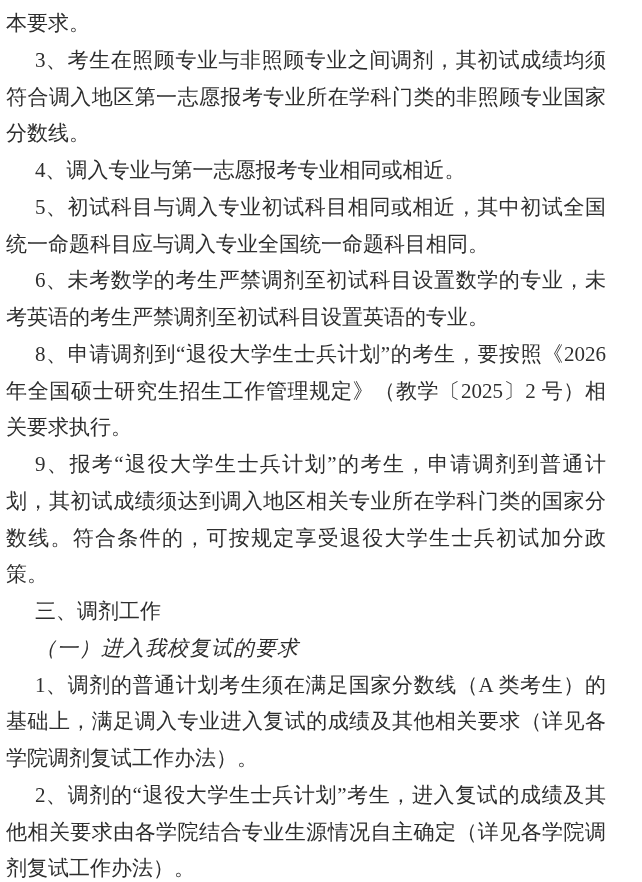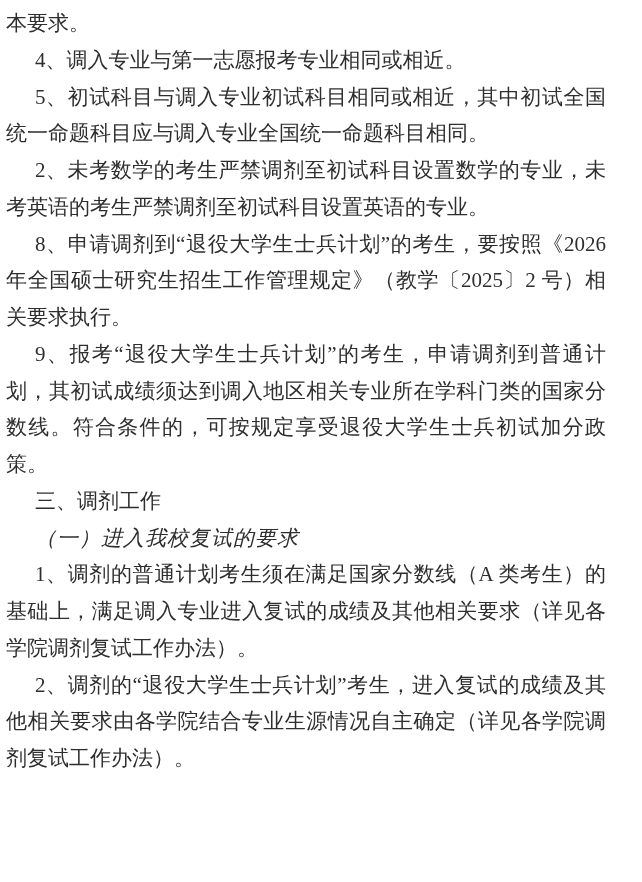--- a/index.html
+++ b/index.html
@@ -48,6 +48,7 @@
 <div class="page">
   <div class="doc">
     <p>本要求。</p>
+    <p class="ind">3、考生在照顾专业与非照顾专业之间调剂，其初试成绩均须符合调入地区第一志愿报考专业所在学科门类的非照顾专业国家分数线。</p>
     <p class="ind">4、调入专业与第一志愿报考专业相同或相近。</p>
     <p class="ind">5、初试科目与调入专业初试科目相同或相近，其中初试全国统一命题科目应与调入专业全国统一命题科目相同。</p>
     <p class="ind">2、未考数学的考生严禁调剂至初试科目设置数学的专业，未考英语的考生严禁调剂至初试科目设置英语的专业。</p>

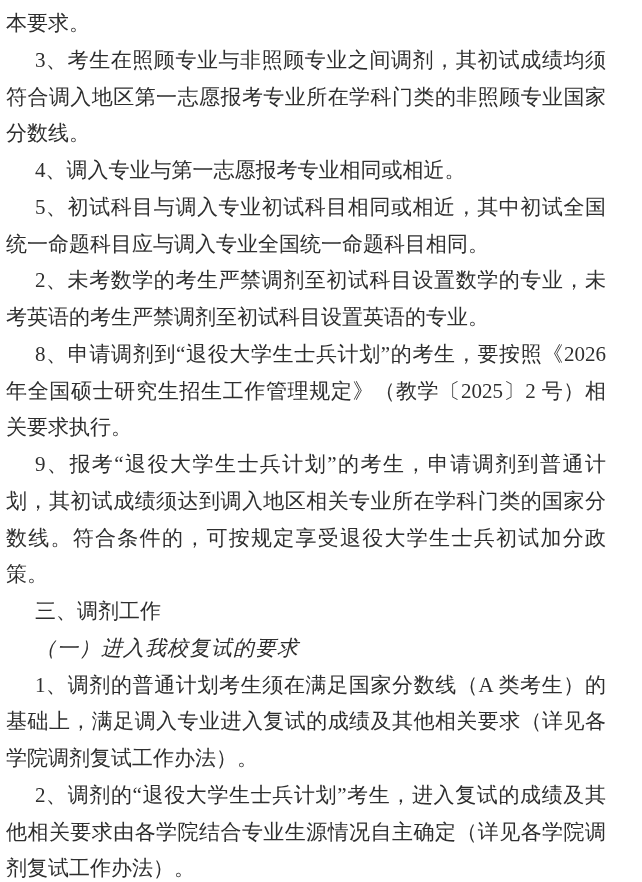--- a/index.html
+++ b/index.html
@@ -51,7 +51,7 @@
     <p class="ind">3、考生在照顾专业与非照顾专业之间调剂，其初试成绩均须符合调入地区第一志愿报考专业所在学科门类的非照顾专业国家分数线。</p>
     <p class="ind">4、调入专业与第一志愿报考专业相同或相近。</p>
     <p class="ind">5、初试科目与调入专业初试科目相同或相近，其中初试全国统一命题科目应与调入专业全国统一命题科目相同。</p>
-    <p class="ind">2、未考数学的考生严禁调剂至初试科目设置数学的专业，未考英语的考生严禁调剂至初试科目设置英语的专业。</p>
+    <p class="ind">6、未考数学的考生严禁调剂至初试科目设置数学的专业，未考英语的考生严禁调剂至初试科目设置英语的专业。</p>
     <p class="ind">8、申请调剂到“退役大学生士兵计划”的考生，要按照《2026 年全国硕士研究生招生工作管理规定》（教学〔2025〕2 号）相关要求执行。</p>
     <p class="ind">9、报考“退役大学生士兵计划”的考生，申请调剂到普通计划，其初试成绩须达到调入地区相关专业所在学科门类的国家分数线。符合条件的，可按规定享受退役大学生士兵初试加分政策。</p>
     <p class="h-bold">三、调剂工作</p>

